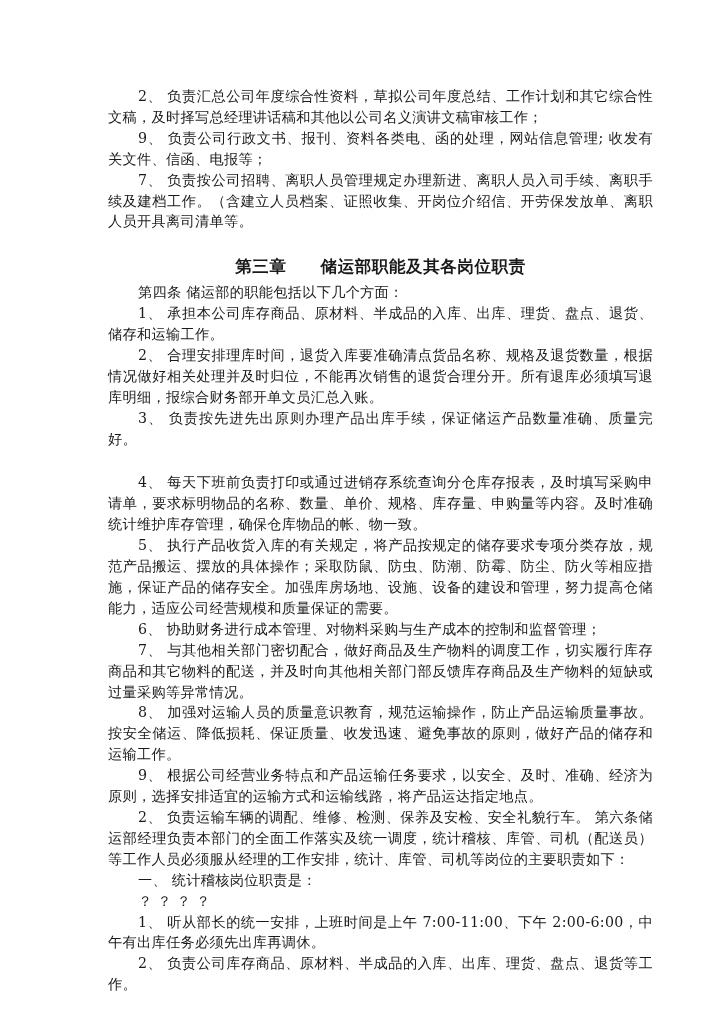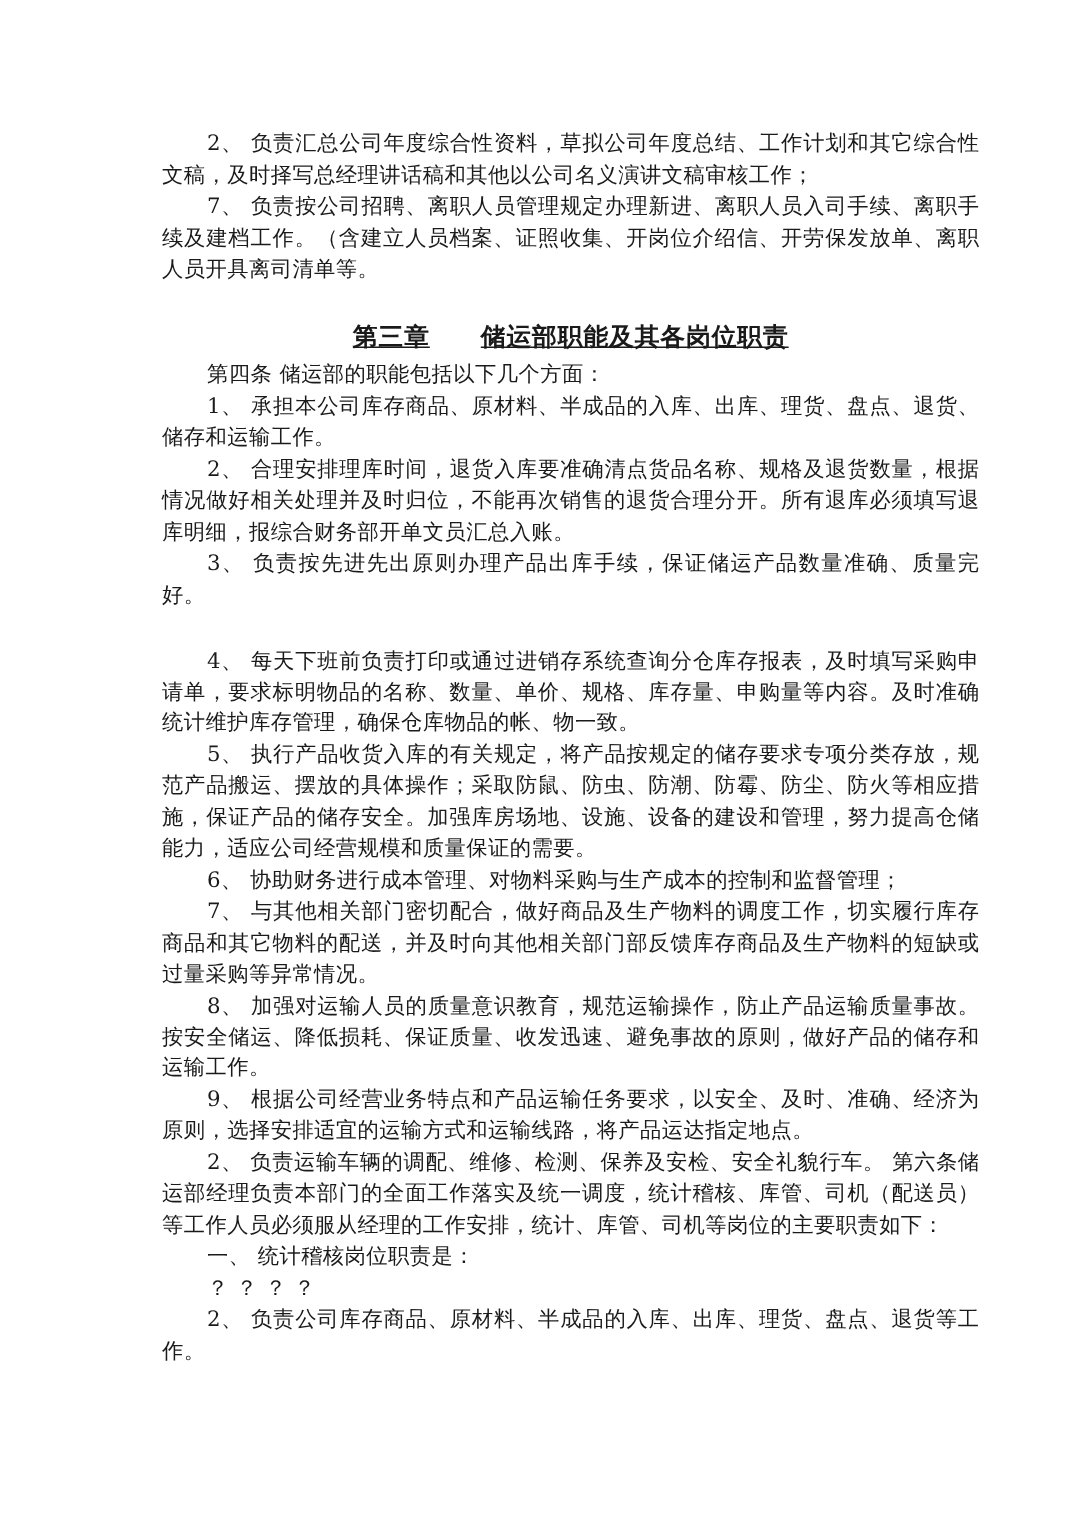--- a/index.html
+++ b/index.html
@@ -26,6 +26,7 @@
 <div class="page">
 
   <p class="p indent">2、 负责汇总公司年度综合性资料，草拟公司年度总结、工作计划和其它综合性文稿，及时择写总经理讲话稿和其他以公司名义演讲文稿审核工作；</p>
+  <p class="p indent">9、 负责公司行政文书、报刊、资料各类电、函的处理，网站信息管理; 收发有关文件、信函、电报等；</p>
   <p class="p indent">7、 负责按公司招聘、离职人员管理规定办理新进、离职人员入司手续、离职手续及建档工作。（含建立人员档案、证照收集、开岗位介绍信、开劳保发放单、离职人员开具离司清单等。</p>
 
   <div class="blank"></div>

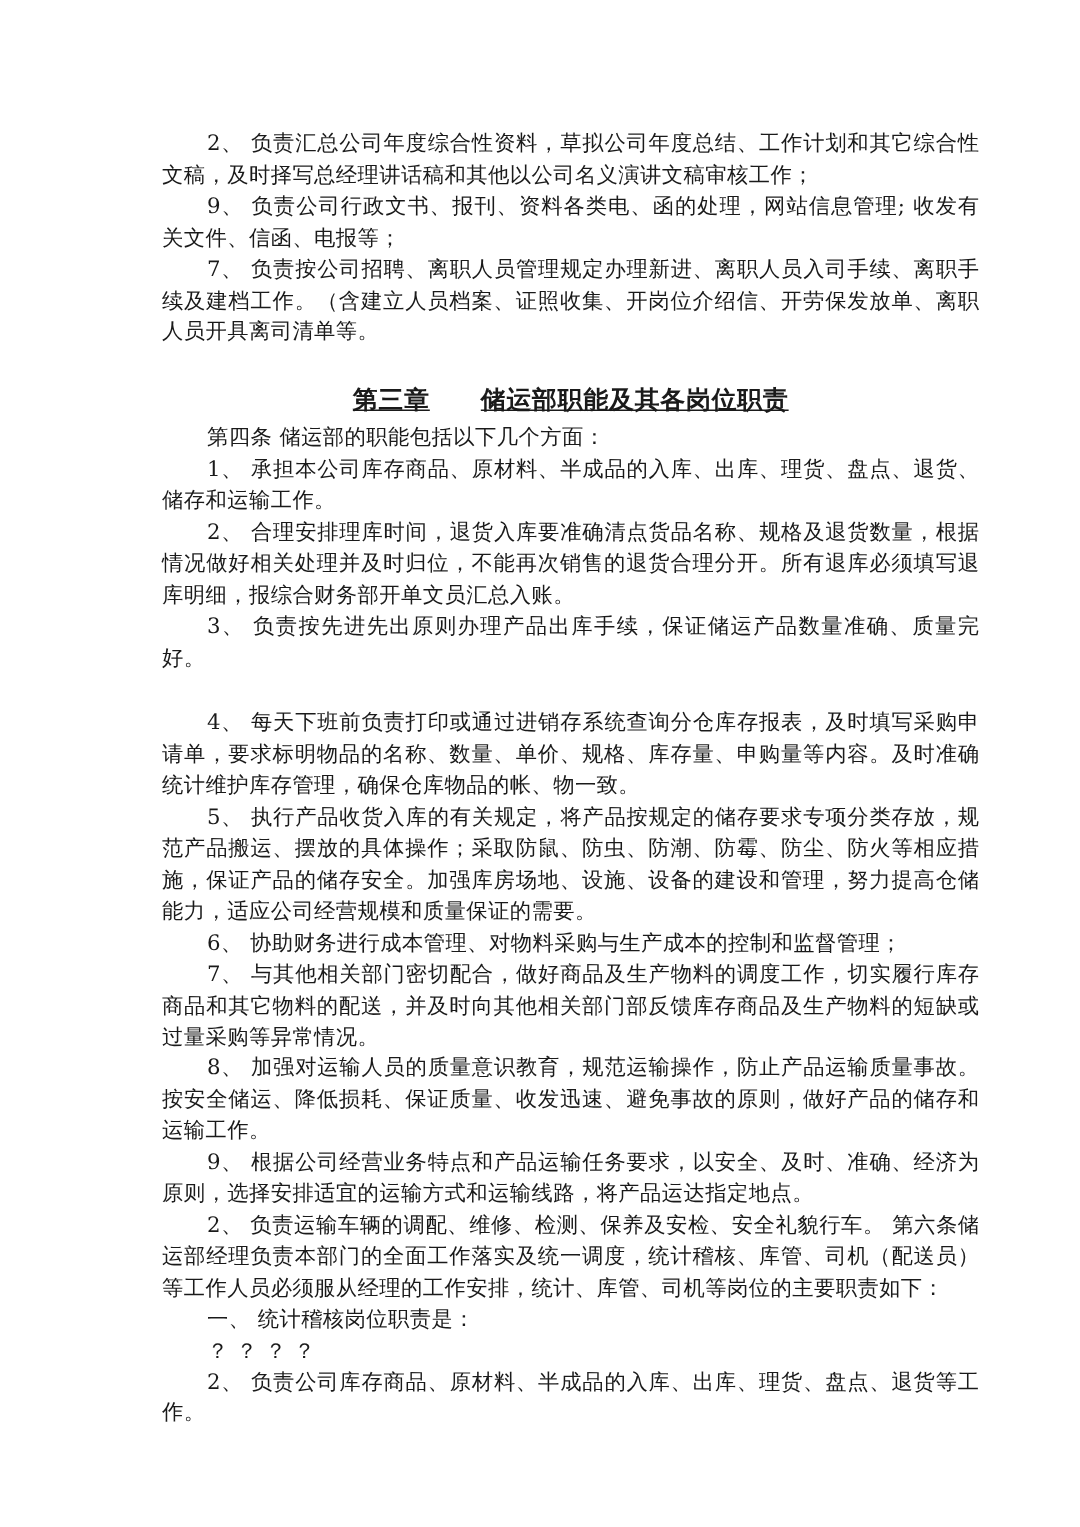--- a/index.html
+++ b/index.html
@@ -16,7 +16,7 @@
   .heading {
     font-family: "DejaVu Sans", "Liberation Sans", sans-serif;
     font-weight: bold; font-size: 16.5px; line-height: 24px;
-    text-align: center; margin: 2px 0 3px 0; letter-spacing: 0.6px; text-decoration: underline;
+    text-align: center; margin: 2px 0 3px 0; letter-spacing: 0.6px;
   }
   .heading .gap { display: inline-block; width: 34px; }
 </style>

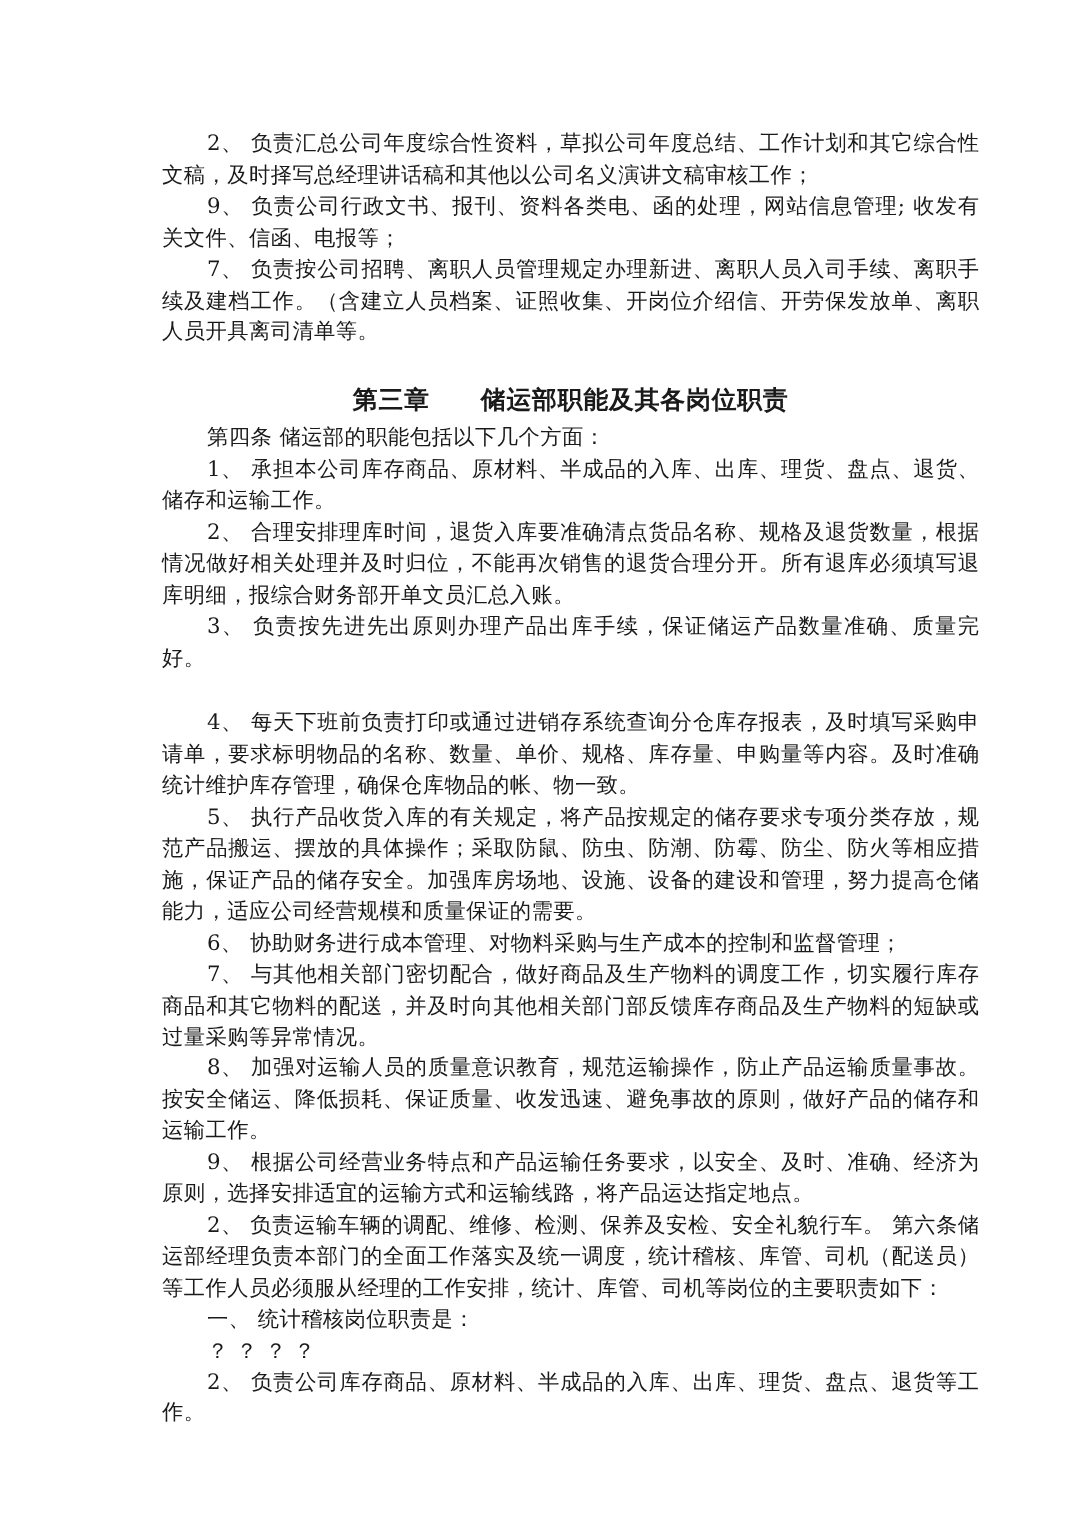--- a/index.html
+++ b/index.html
@@ -52,6 +52,7 @@
 
   <p class="p indent">一、 统计稽核岗位职责是：</p>
   <p class="p indent">？ ？ ？ ？</p>
+  <p class="p indent">1、 听从部长的统一安排，上班时间是上午 7:00-11:00、下午 2:00-6:00，中午有出库任务必须先出库再调休。</p>
   <p class="p indent">2、 负责公司库存商品、原材料、半成品的入库、出库、理货、盘点、退货等工作。</p>
 
 </div>

